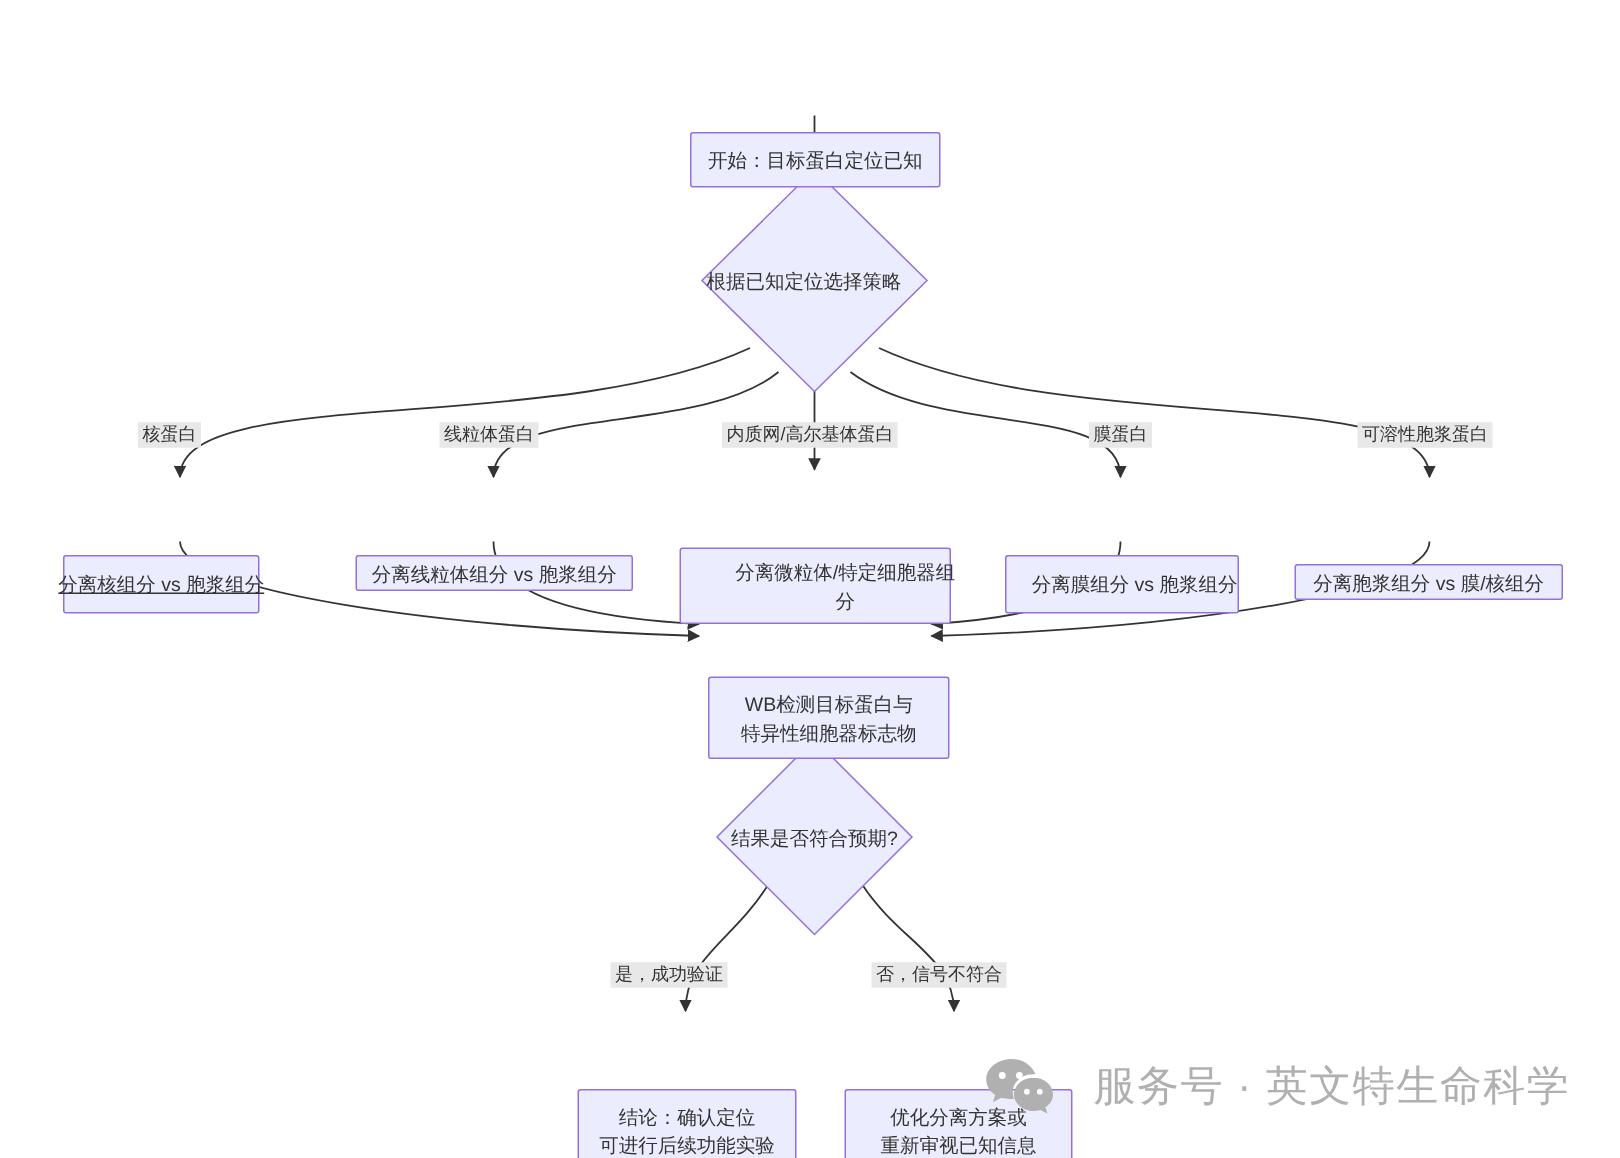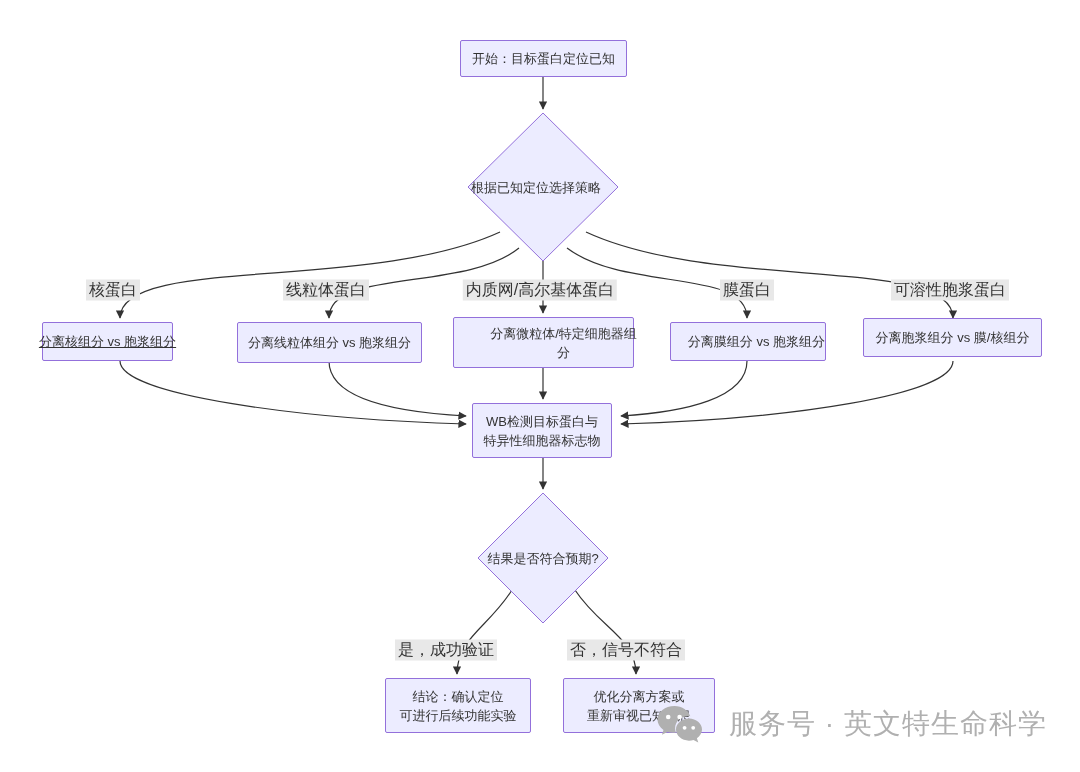--- a/index.html
+++ b/index.html
@@ -16,6 +16,7 @@
     display:flex; flex-direction:column; align-items:center; justify-content:center;
     font-size:13px; line-height:19px; text-align:center; box-sizing:border-box;
     white-space:nowrap;
+    margin-top:48px;
   }
   .diamond-label {
     position:absolute; transform:translate(-50%,-50%); font-size:13px;

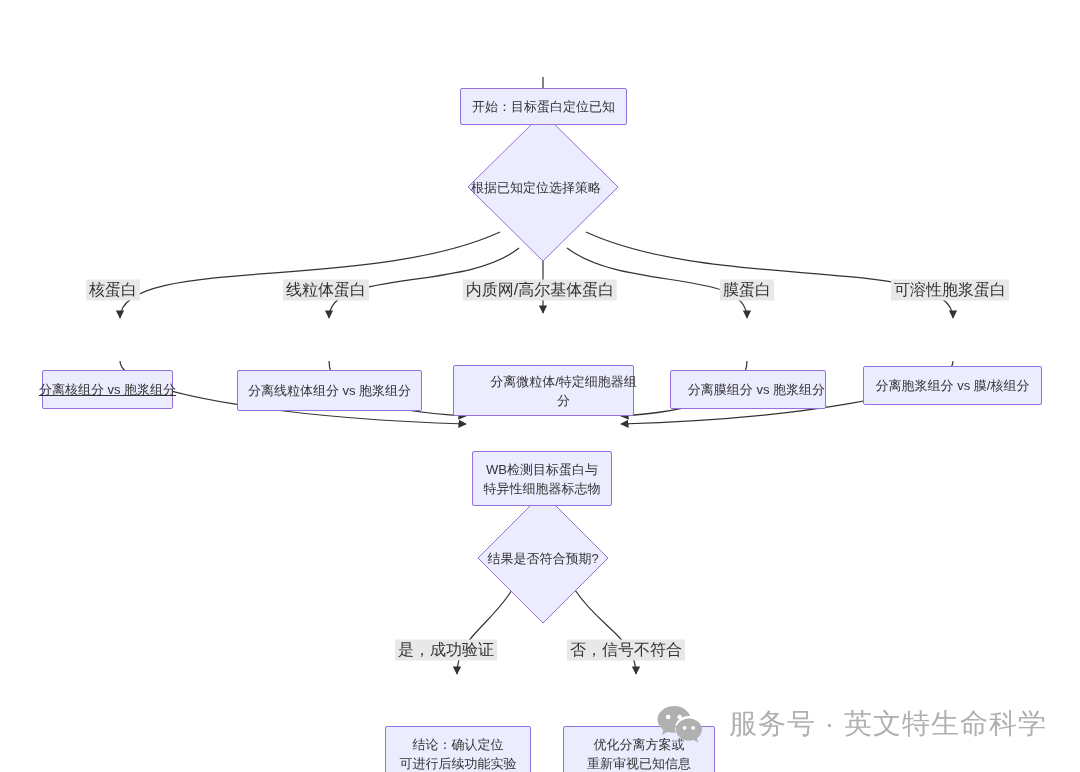--- a/index.html
+++ b/index.html
@@ -23,7 +23,7 @@
     white-space:nowrap; text-align:center;
   }
   .edge-label {
-    position:absolute; transform:translate(-50%,-50%); font-size:16px;
+    position:absolute; transform:translate(-50%,-50%); font-size:12px;
     background:#e8e8e8; padding:0 3px; white-space:nowrap;
   }
   .watermark {

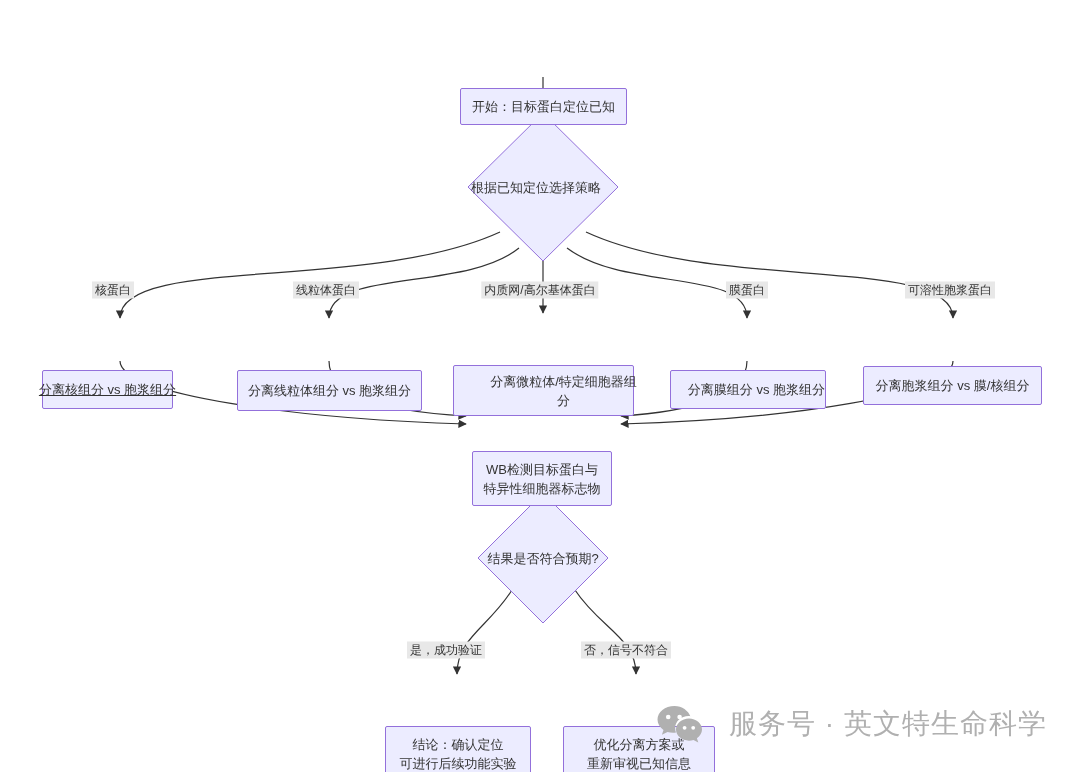--- a/index.html
+++ b/index.html
@@ -76,7 +76,7 @@
   <div>分离核组分 vs 胞浆组分</div>
 </div>
 
-<div class="node" style="left:237px; top:322px; width:185px; height:41px;">
+<div class="node" style="left:237px; top:322px; width:185px; height:24px;">
   <div>分离线粒体组分 vs 胞浆组分</div>
 </div>
 

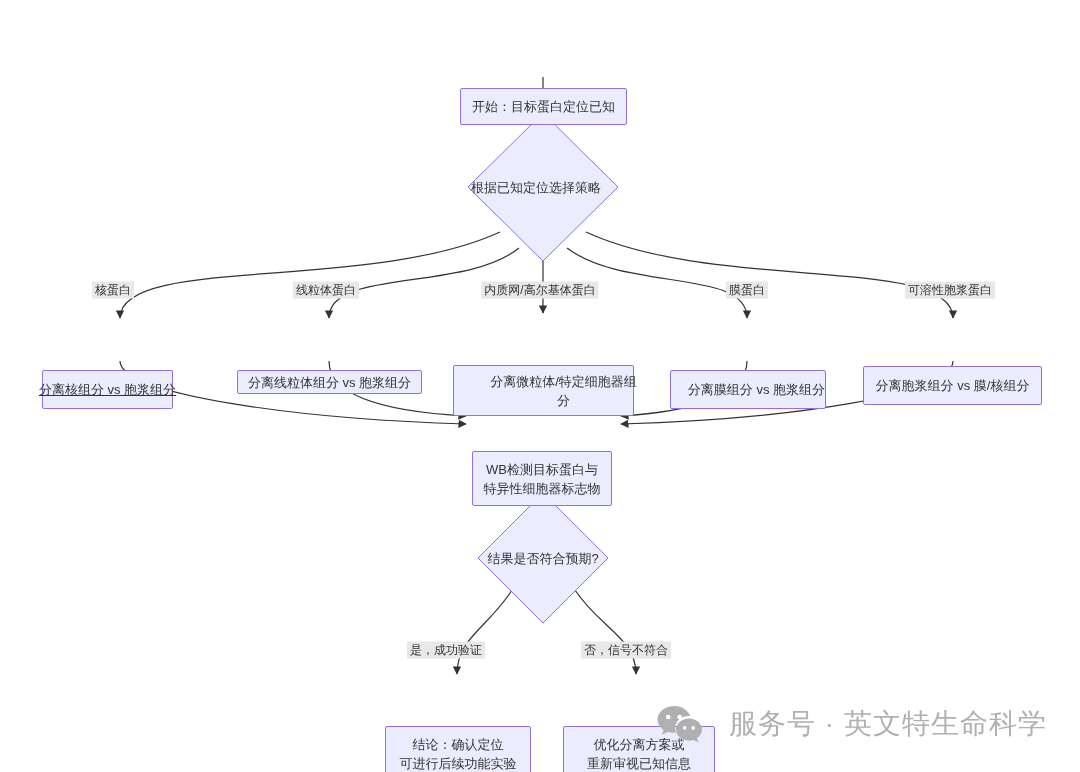--- a/index.html
+++ b/index.html
@@ -89,7 +89,7 @@
   <div>分离膜组分 vs 胞浆组分</div>
 </div>
 
-<div class="node" style="left:863px; top:318px; width:179px; height:39px;">
+<div class="node" style="left:863px; top:328px; width:179px; height:24px;">
   <div>分离胞浆组分 vs 膜/核组分</div>
 </div>
 

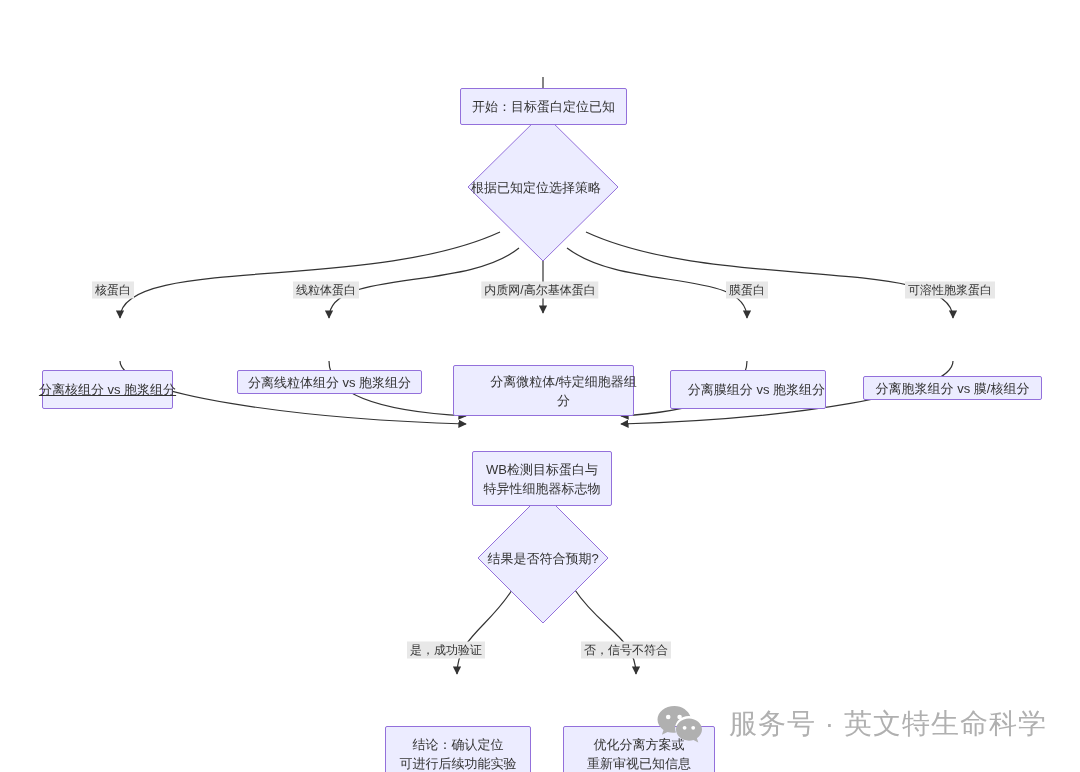--- a/index.html
+++ b/index.html
@@ -93,7 +93,7 @@
   <div>分离胞浆组分 vs 膜/核组分</div>
 </div>
 
-<div class="node" style="left:472px; top:403px; width:140px; height:55px;">
+<div class="node" style="left:472px; top:403px; width:161px; height:55px;">
   <div>WB检测目标蛋白与</div>
   <div>特异性细胞器标志物</div>
 </div>

